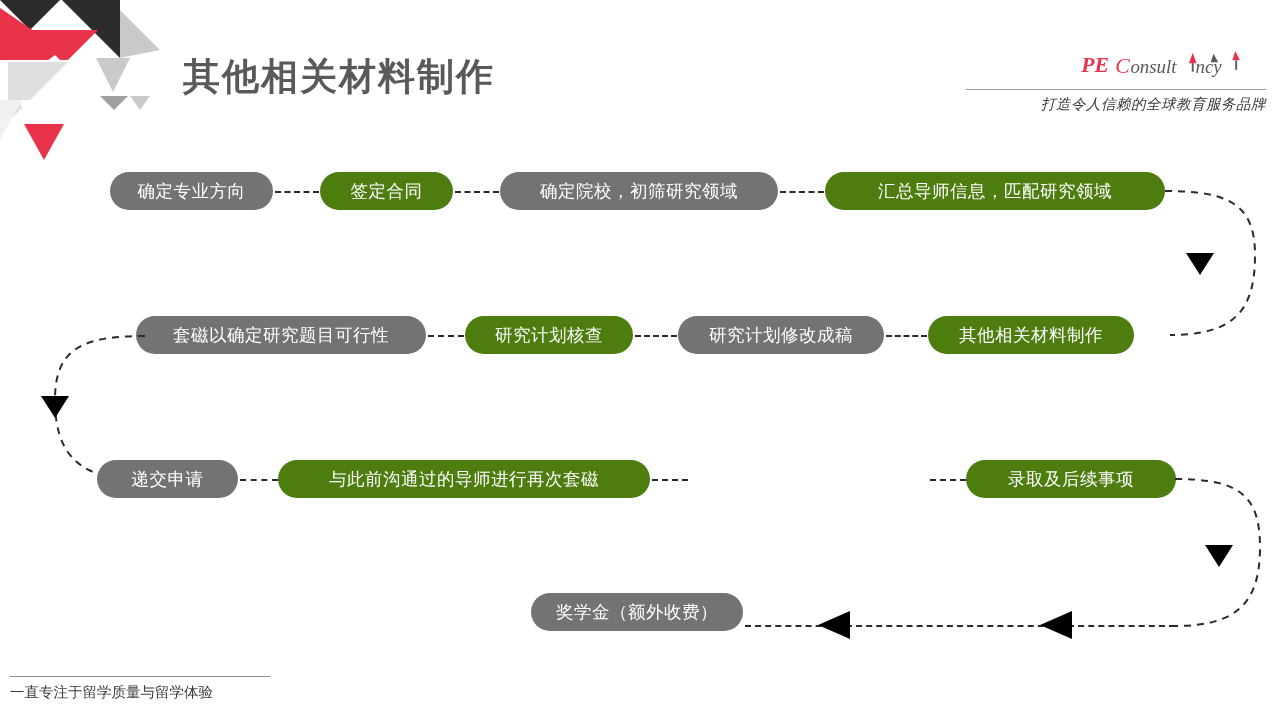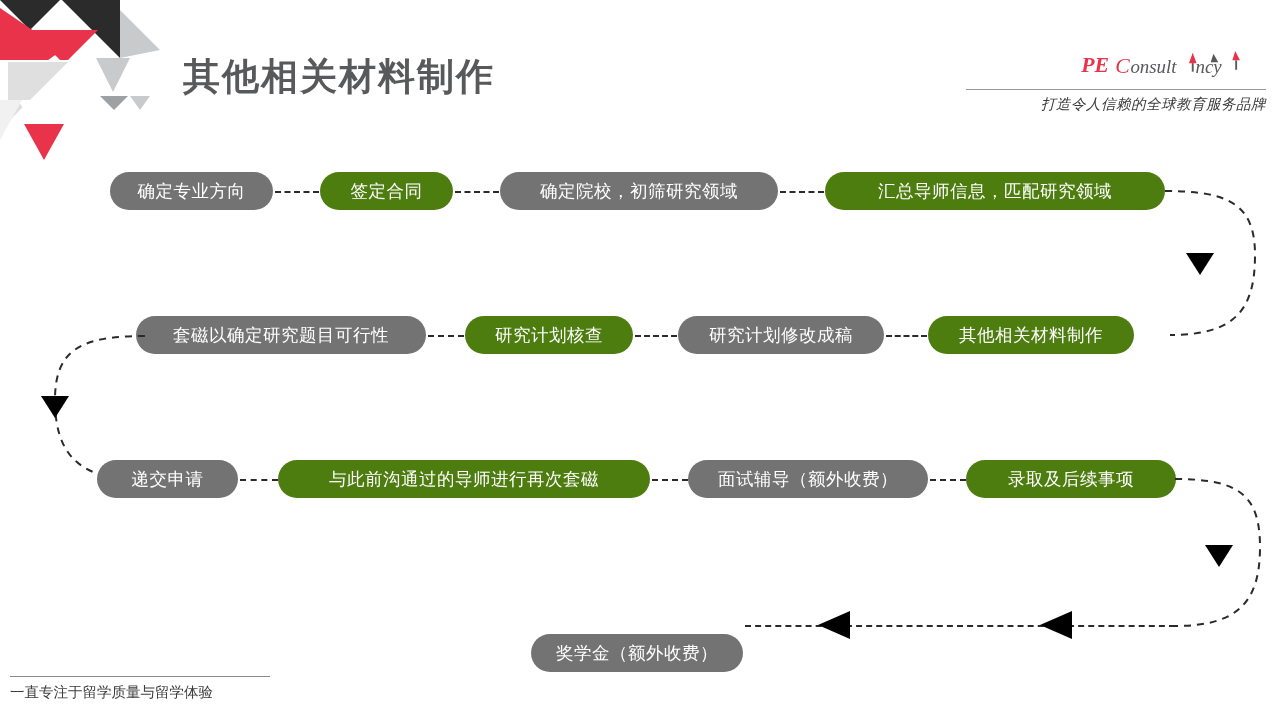--- a/index.html
+++ b/index.html
@@ -199,7 +199,6 @@
 
   <div class="node red" style="left:97px; top:460px; width:141px;">递交申请</div>
   <div class="node gray" style="left:278px; top:460px; width:372px;">与此前沟通过的导师进行再次套磁</div>
-  <div class="node red" style="left:688px; top:460px; width:240px;">面试辅导（额外收费）</div>
   <div class="node gray" style="left:966px; top:460px; width:210px;">录取及后续事项</div>
 
   <div class="dash-h" style="left:240px; top:479px; width:38px;"></div>

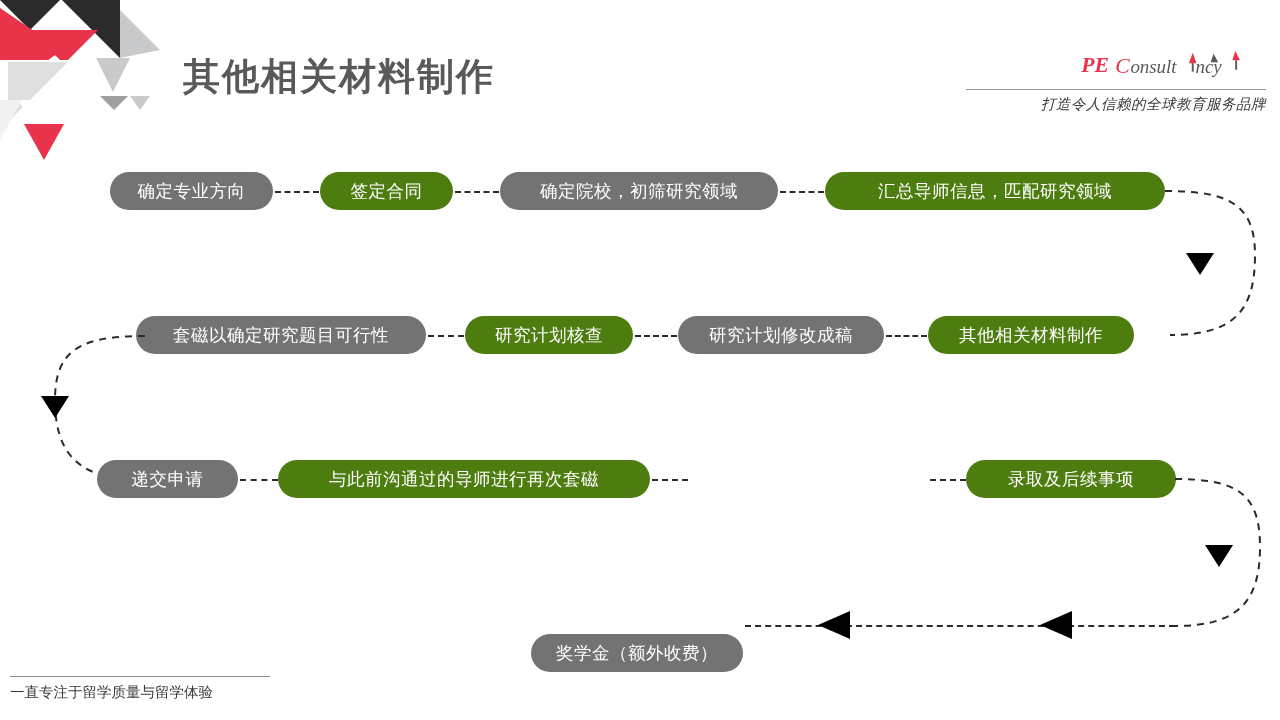--- a/index.html
+++ b/index.html
@@ -214,7 +214,7 @@
   <div class="arrow-left" style="left:818px; top:611px;"></div>
   <div class="arrow-left" style="left:1040px; top:611px;"></div>
 
-  <div class="node red" style="left:531px; top:634px; width:212px;text-align:center;">奖学金（额外收费）</div>
+  <div class="node red" style="left:531px; top:593px; width:212px;text-align:center;">奖学金（额外收费）</div>
 
   <div class="footer">
     <div class="footer-rule"></div>

